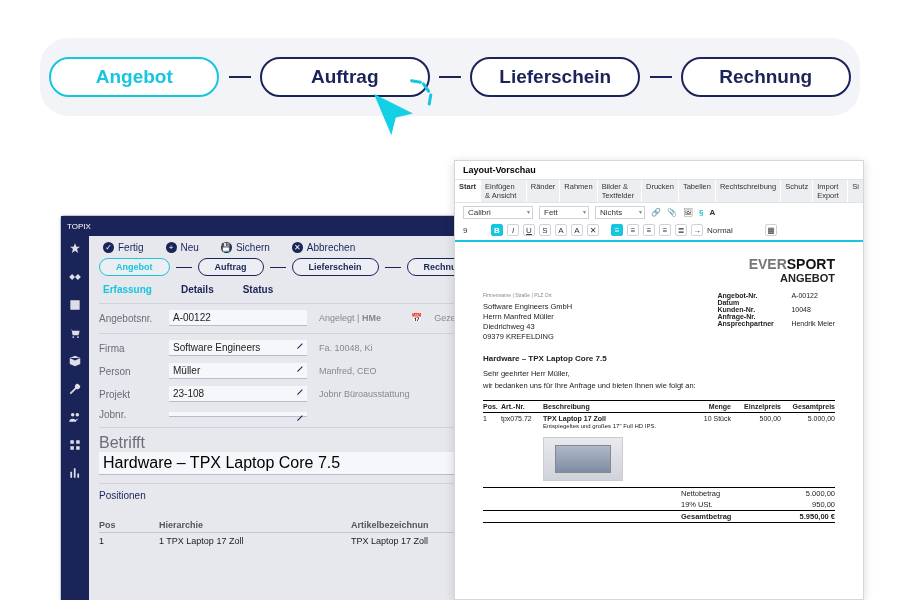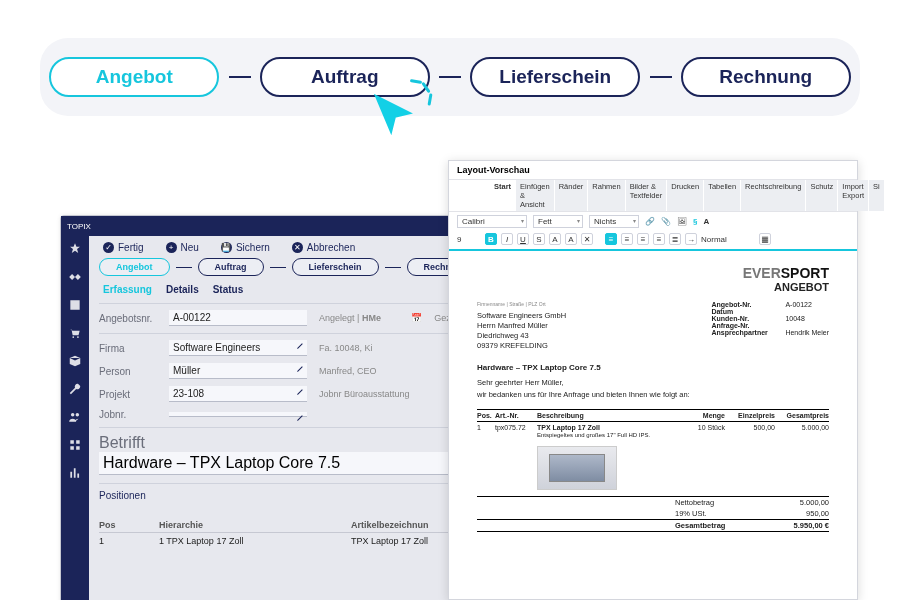--- a/index.html
+++ b/index.html
@@ -50,7 +50,7 @@
   .postbl .c1{width:28px;} .postbl .c2{width:160px;} .postbl .c3{flex:1;}
 
   
-  .doc { position: absolute; top: 160px; right: 42px; width: 410px; height: 440px; background: #fff; border: 1px solid #d4d6dd; box-shadow: 0 2px 10px rgba(0,0,0,.15); }
+  .doc { position: absolute; top: 160px; right: 36px; width: 410px; height: 440px; background: #fff; border: 1px solid #d4d6dd; box-shadow: 0 2px 10px rgba(0,0,0,.15); }
   .doc-hdr { border-bottom: 2px solid #16c6dd; }
   .doc-title { font-size: 9px; font-weight: 700; padding: 4px 8px; }
   .ribbon { display: flex; gap: 1px; font-size: 7.5px; border-top:1px solid #e2e3e8;padding-left:41px; }

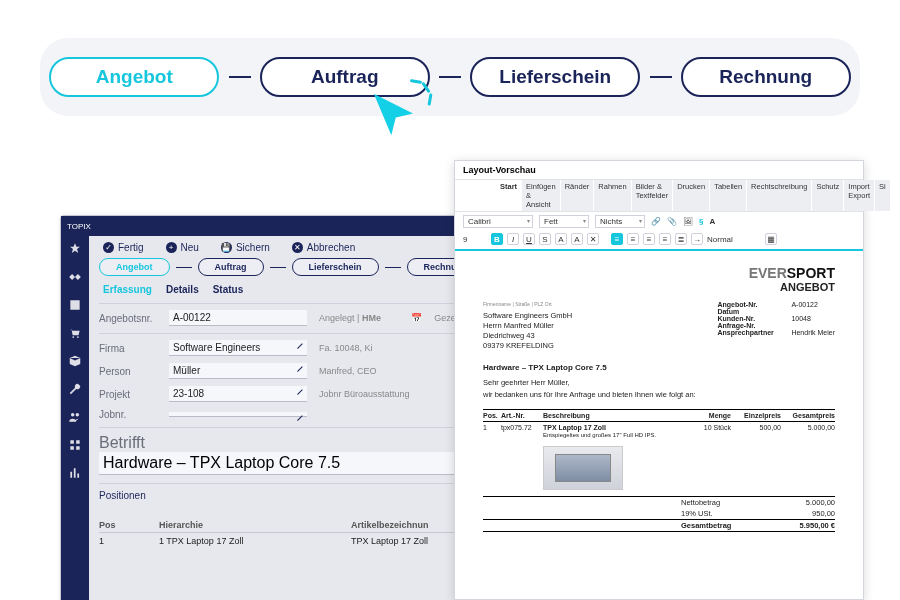--- a/index.html
+++ b/index.html
@@ -53,7 +53,7 @@
   .doc { position: absolute; top: 160px; right: 36px; width: 410px; height: 440px; background: #fff; border: 1px solid #d4d6dd; box-shadow: 0 2px 10px rgba(0,0,0,.15); }
   .doc-hdr { border-bottom: 2px solid #16c6dd; }
   .doc-title { font-size: 9px; font-weight: 700; padding: 4px 8px; }
-  .ribbon { display: flex; gap: 1px; font-size: 7.5px; border-top:1px solid #e2e3e8;padding-left:41px; }
+  .ribbon { display: flex; gap: 1px; font-size: 7.5px; border-top:1px solid #e2e3e8; }
   .ribbon span { padding: 2px 4px; background: #eceef2; color:#333; }
   .ribbon span:first-child { background:#fff; font-weight:700; }
   .fontbar { display:flex; align-items:center; gap:6px; font-size:8px; padding:3px 8px; border-top:1px solid #e2e3e8; color:#333; }

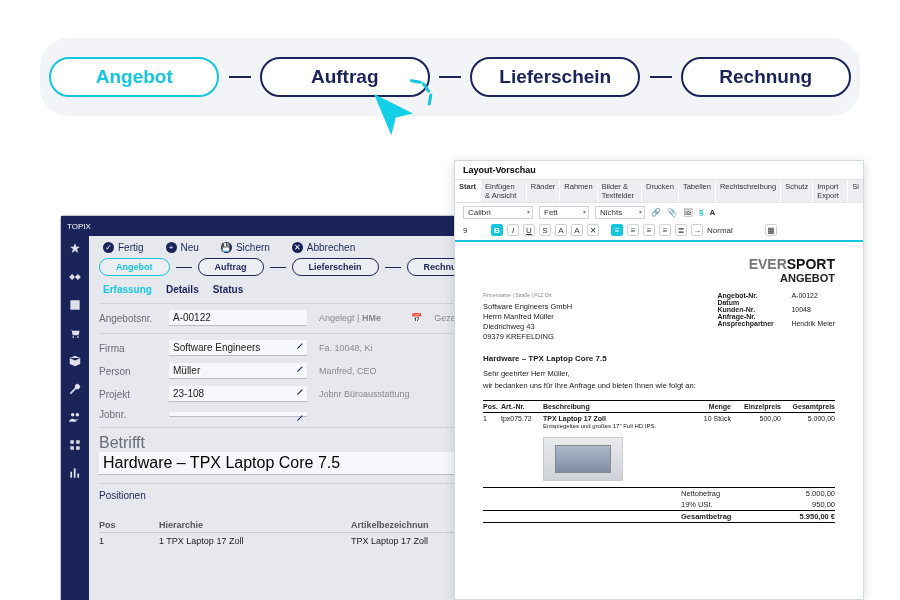--- a/index.html
+++ b/index.html
@@ -31,7 +31,7 @@
   .mini-pill { height: 18px; padding: 0 16px; border-radius: 10px; border: 1.5px solid #1b2459; font-size: 9px; font-weight: 600; color: #1b2459; display: flex; align-items: center; background:#eceef4; }
   .mini-pill.active { border-color: #16c6dd; color: #16c6dd; }
   .mini-conn { width: 16px; height: 1px; background: #1b2459; }
-  .subtabs { display: flex; gap: 14px; font-size: 10px; font-weight: 700; color: #1b2459; margin: 6px 0 8px 4px; }
+  .subtabs { display: flex; gap: 29px; font-size: 10px; font-weight: 700; color: #1b2459; margin: 6px 0 8px 4px; }
   .subtabs span:first-child { color:#16c6dd; }
   .frow { display: flex; align-items: center; font-size: 10px; color: #555; margin-bottom: 7px; }
   .frow .lbl { width: 70px; color:#6a6d7a; }

